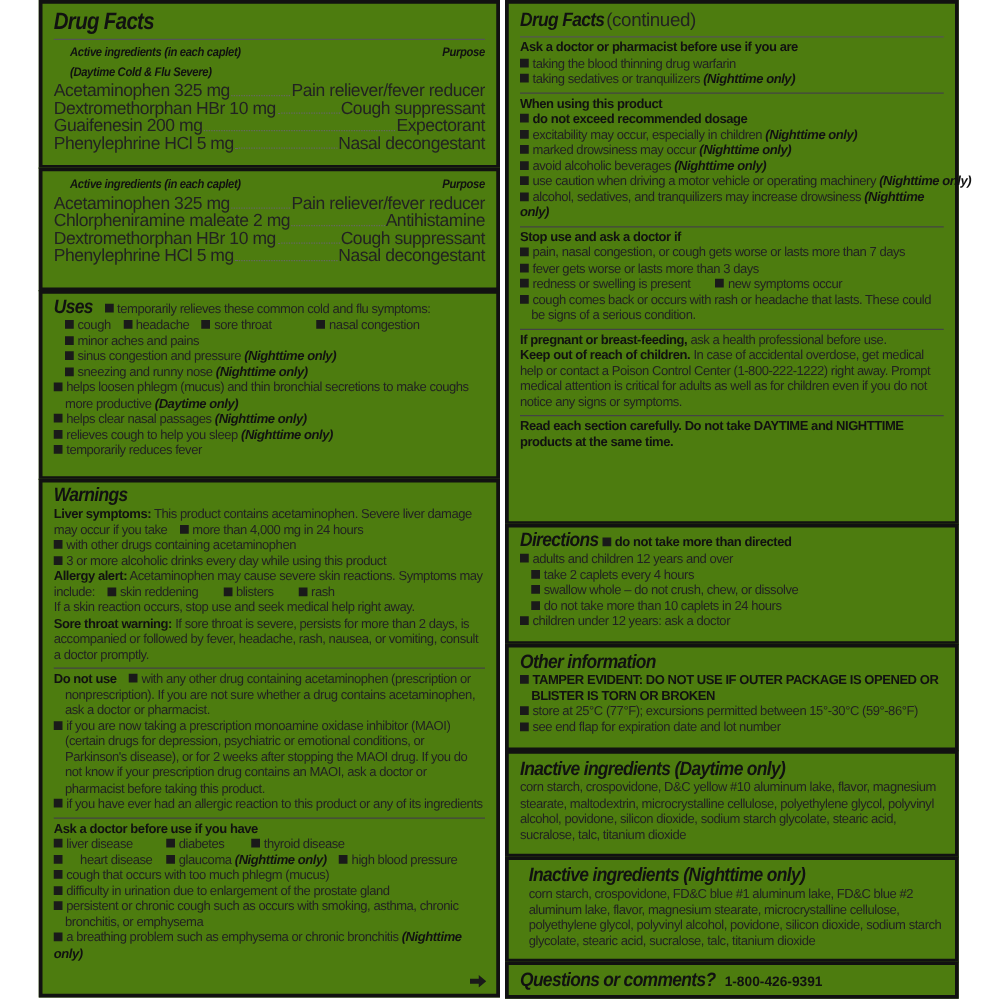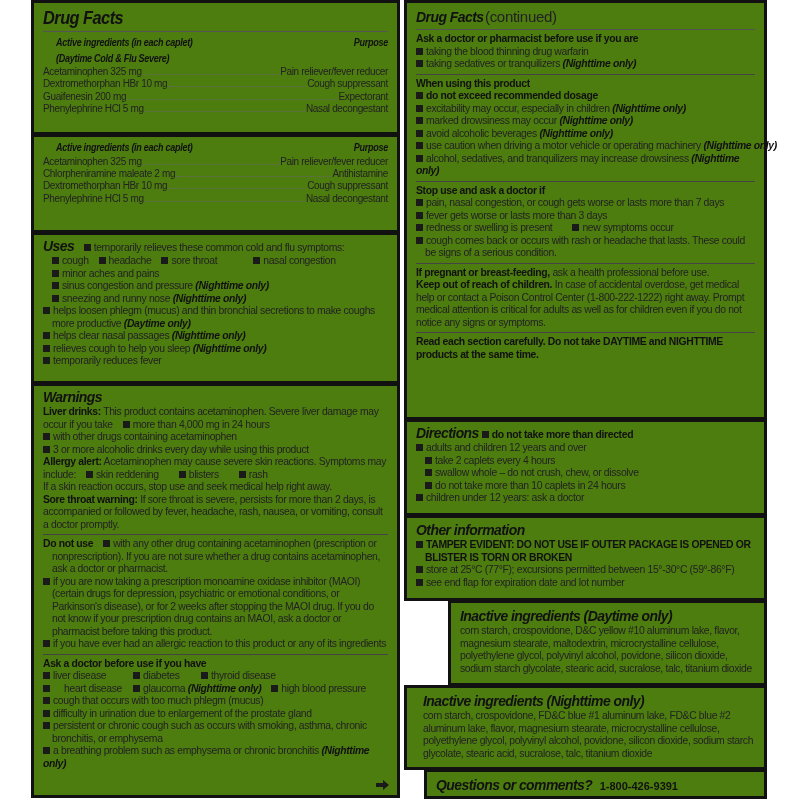--- a/index.html
+++ b/index.html
@@ -19,7 +19,7 @@
     .ai-head span { display: inline-block; transform: scaleX(0.9); }
     .ai-head .purpose { transform-origin: right; }
     .ai-head .left { transform-origin: left; }
-    .ai-row { display: flex; align-items: baseline; font-size: 10px; line-height: 12.4px; letter-spacing: -0.35px; }
+    .ai-row { display: flex; align-items: baseline; font-size: 14px; line-height: 12.4px; letter-spacing: -0.35px; }
     .ai-row .dots { flex: 1; border-bottom: 1px dotted #666; margin: 0 1px 3px 1px; }
     .line { font-size: 10.4px; line-height: 12.5px; letter-spacing: -0.35px; }
     .ind1 { padding-left: 9px; }

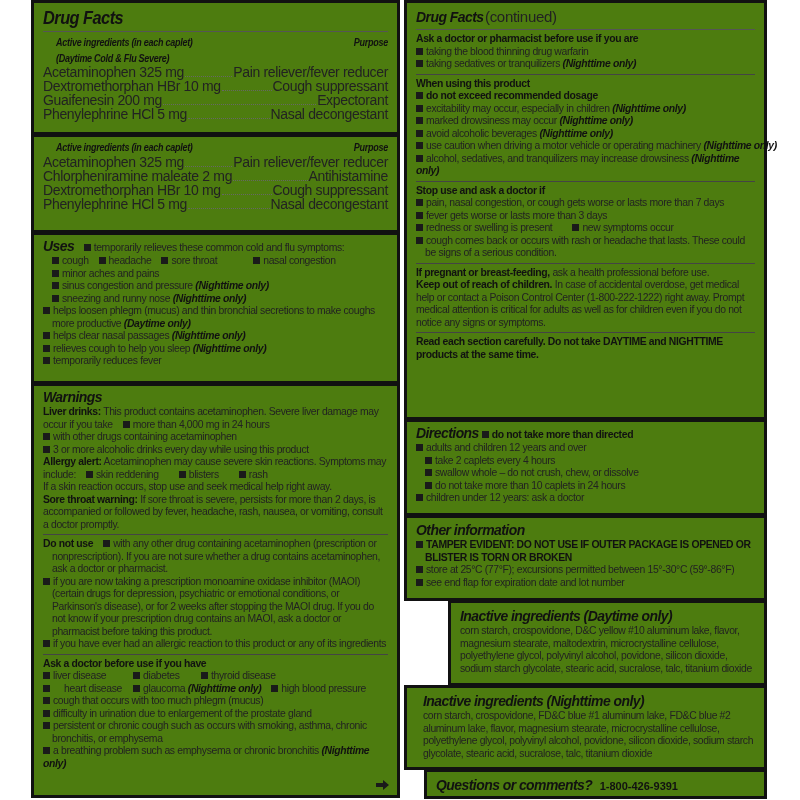--- a/index.html
+++ b/index.html
@@ -115,7 +115,7 @@
   <div class="box" style="height:415px; padding-top:2px;">
     <div class="h-title h-title-sm" style="transform:scaleX(0.9);">Warnings</div>
     <div class="line">
-      <span class="b">Liver drinks:</span> <span>This product contains acetaminophen. Severe liver damage may occur if you take</span><span class="gap"></span><span class="sq"></span><span>more than 4,000 mg in 24 hours</span>
+      <span class="b">Liver symptoms:</span> <span>This product contains acetaminophen. Severe liver damage may occur if you take</span><span class="gap"></span><span class="sq"></span><span>more than 4,000 mg in 24 hours</span>
     </div>
     <div class="line"><span class="sq"></span><span>with other drugs containing acetaminophen</span></div>
     <div class="line"><span class="sq"></span><span>3 or more alcoholic drinks every day while using this product</span></div>

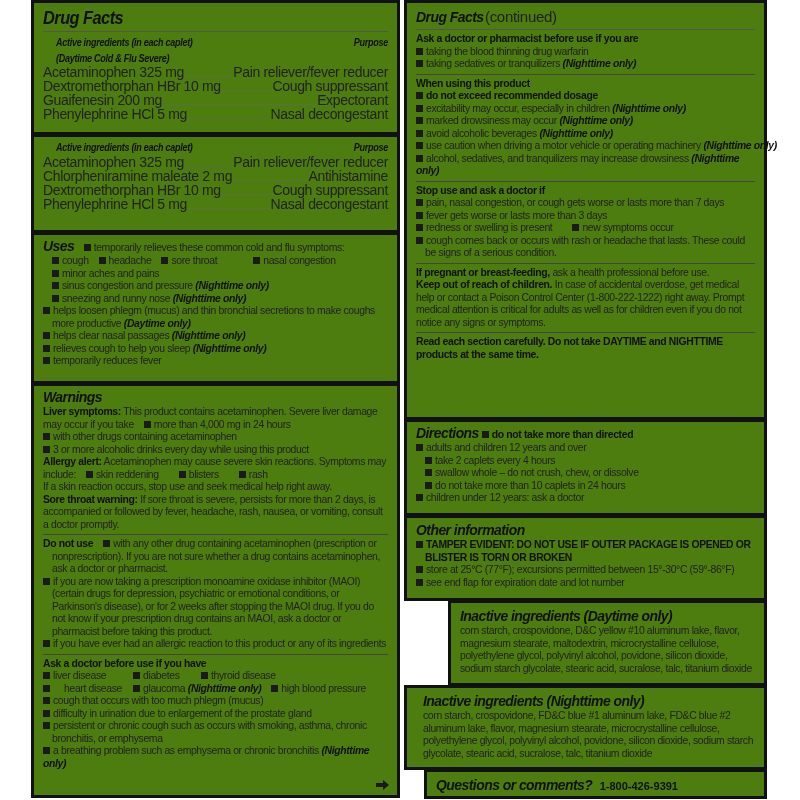--- a/index.html
+++ b/index.html
@@ -205,7 +205,7 @@
     <div class="line"><span class="sq"></span><span>see end flap for expiration date and lot number</span></div>
   </div>
 
-  <div class="box" style="height:86px; padding-top:4px;margin-left:44px;">
+  <div class="box" style="height:86px; padding-top:4px;">
     <div class="h-title h-title-sm" style="transform:scaleX(0.9);">Inactive ingredients (Daytime only)</div>
     <div class="line">corn starch, crospovidone, D&amp;C yellow #10 aluminum lake, flavor, magnesium stearate, maltodextrin, microcrystalline cellulose, polyethylene glycol, polyvinyl alcohol, povidone, silicon dioxide, sodium starch glycolate, stearic acid, sucralose, talc, titanium dioxide</div>
   </div>

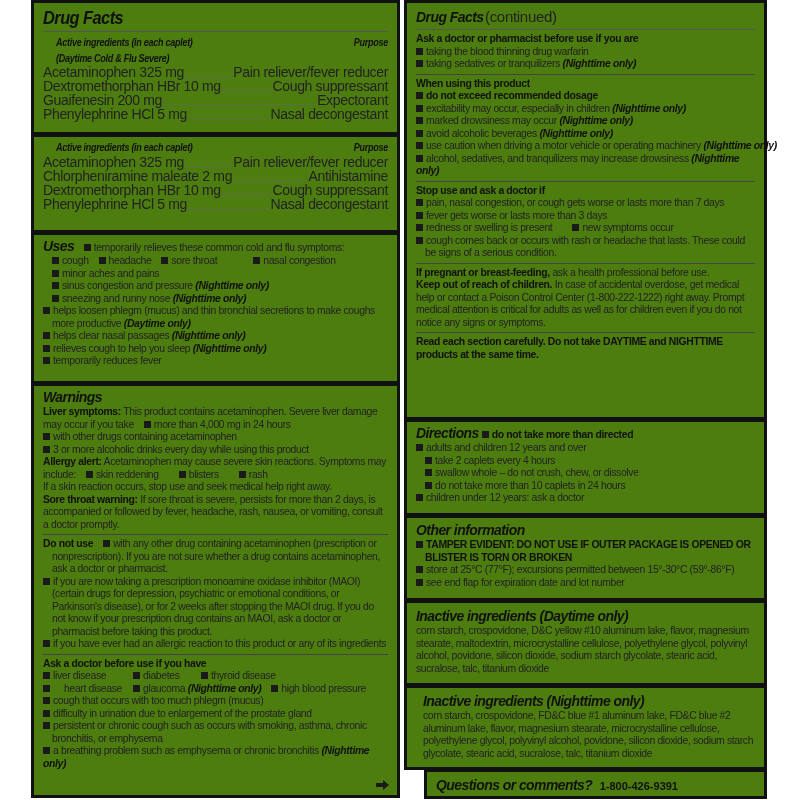--- a/index.html
+++ b/index.html
@@ -215,7 +215,7 @@
     <div class="line">corn starch, crospovidone, FD&amp;C blue #1 aluminum lake, FD&amp;C blue #2 aluminum lake, flavor, magnesium stearate, microcrystalline cellulose, polyethylene glycol, polyvinyl alcohol, povidone, silicon dioxide, sodium starch glycolate, stearic acid, sucralose, talc, titanium dioxide</div>
   </div>
 
-  <div class="box" style="height:30px; padding-top:4px;margin-left:20px;">
+  <div class="box" style="height:30px; padding-top:4px;">
     <span class="h-title h-title-sm" style="transform:scaleX(0.9);">Questions or comments?</span><span class="b" style="font-size:11px; margin-left:-10px;">1-800-426-9391</span>
   </div>
 </div>

